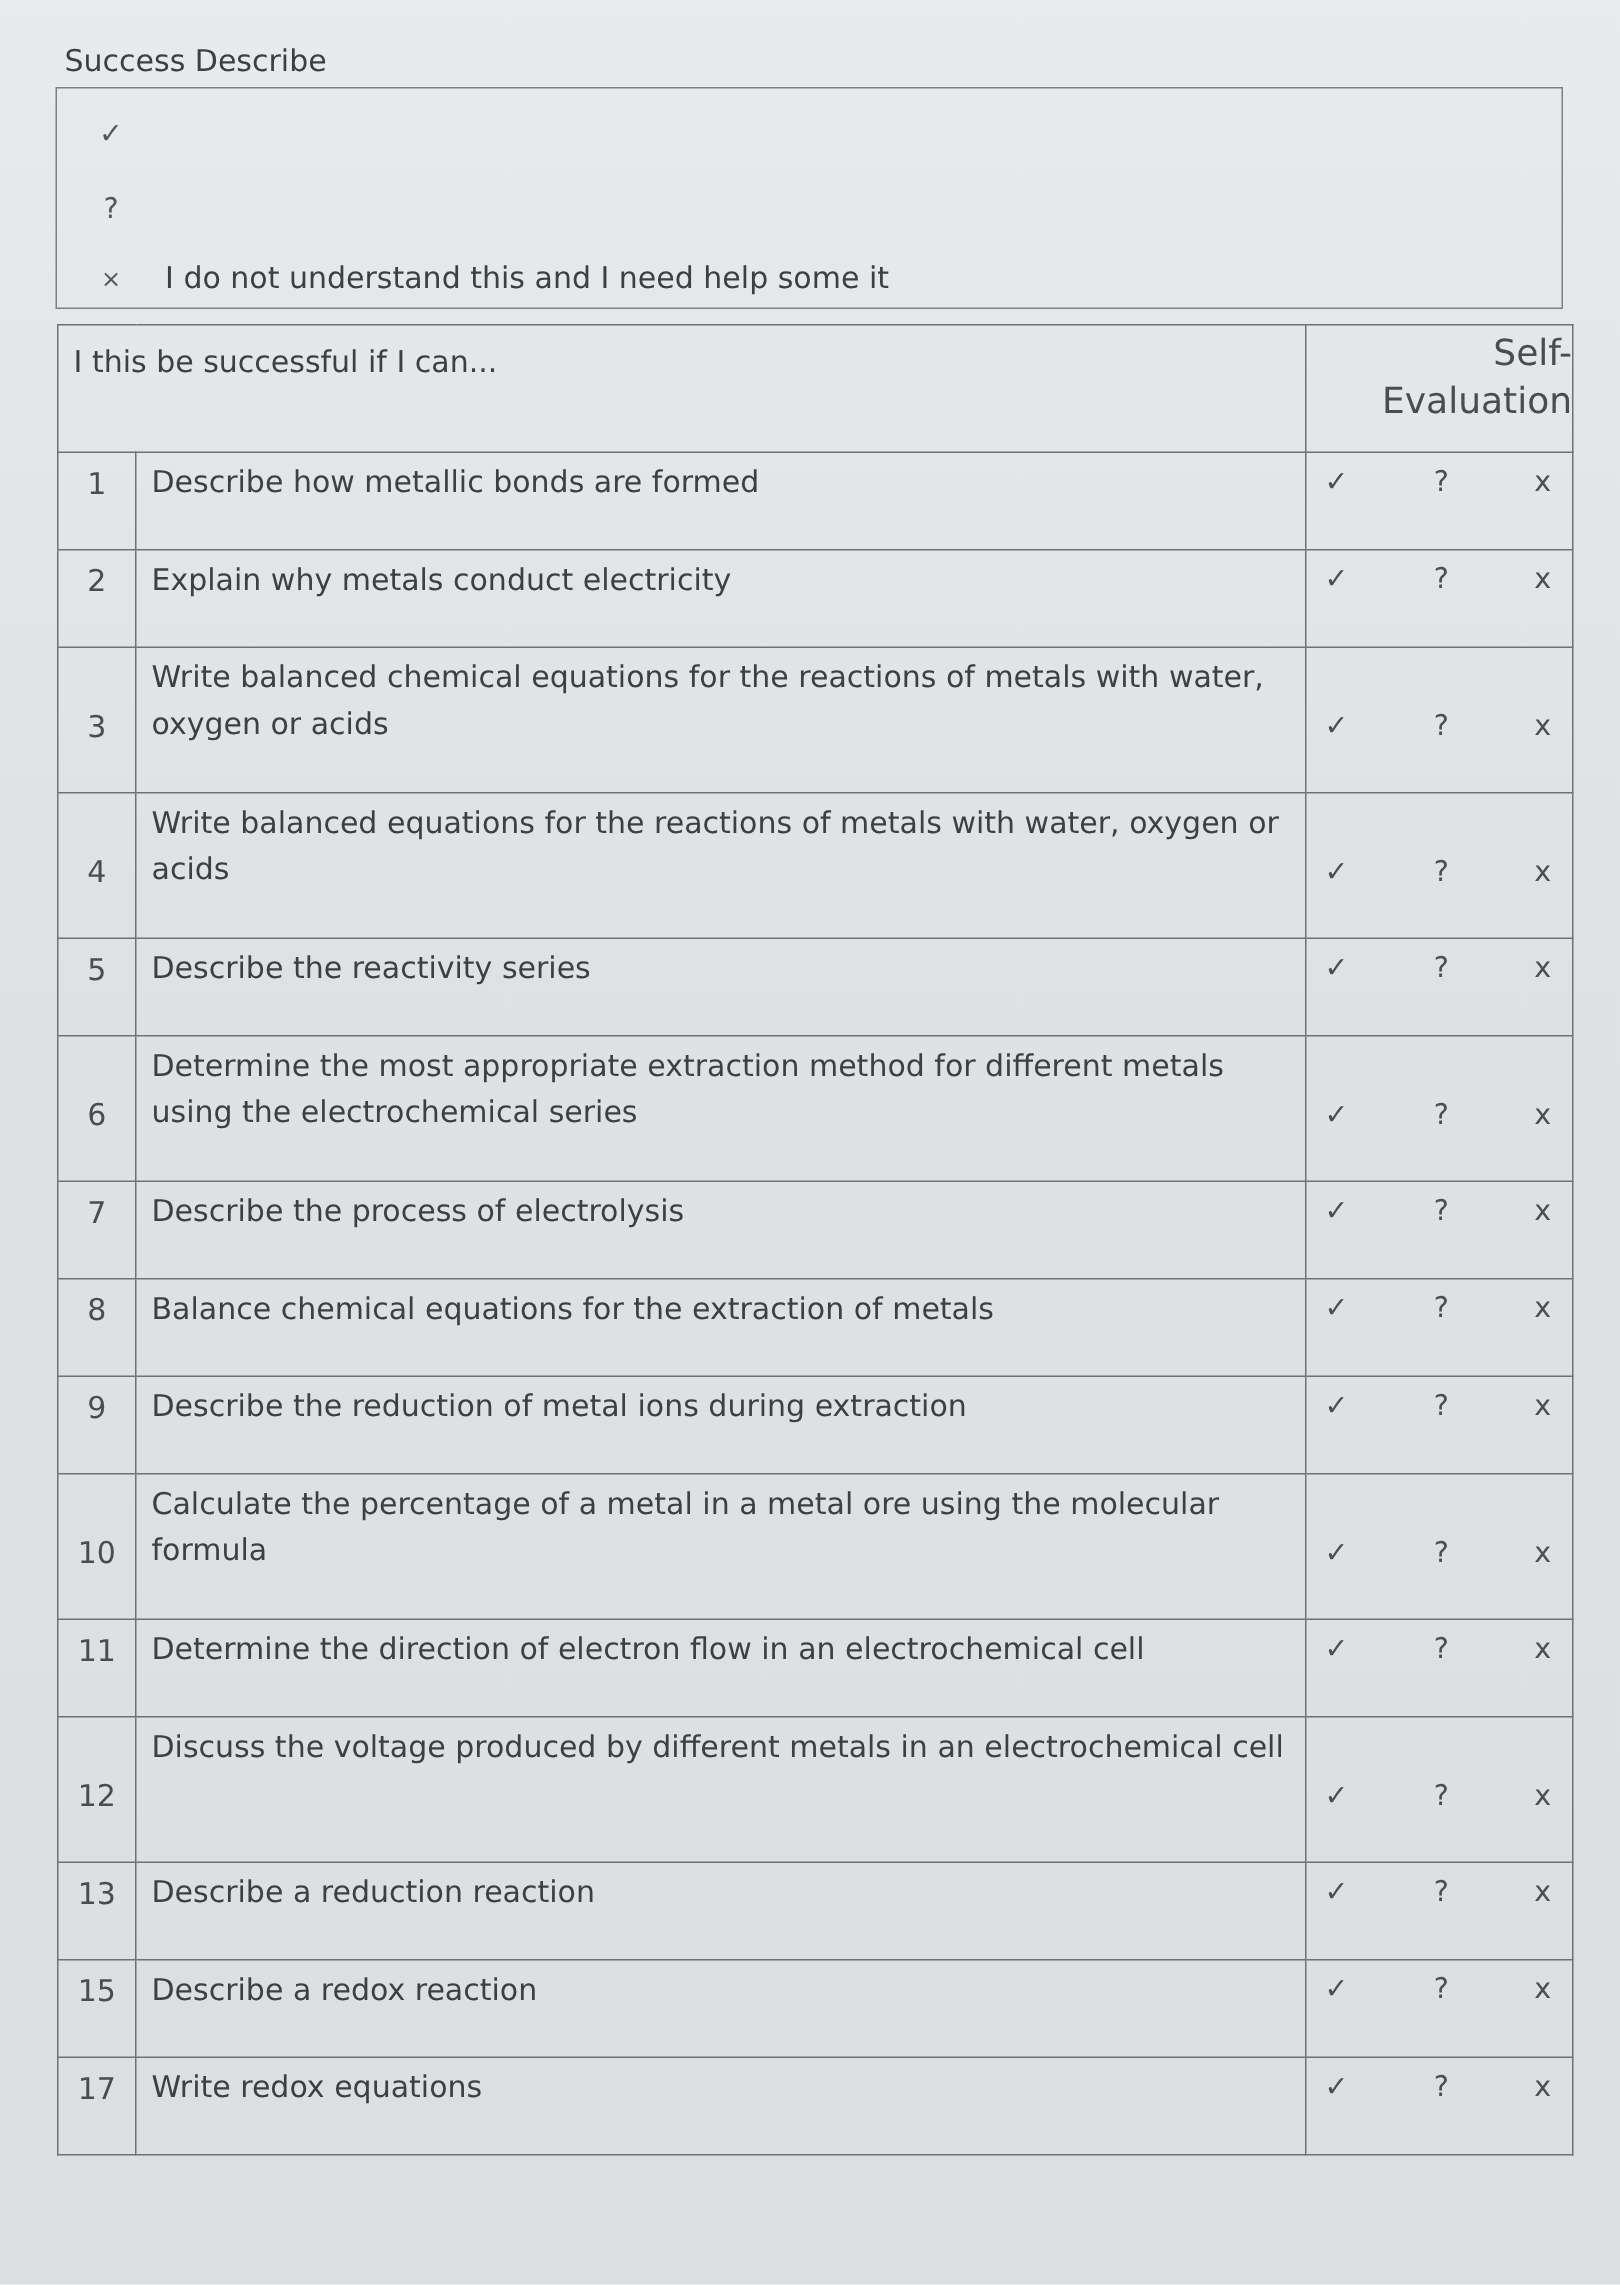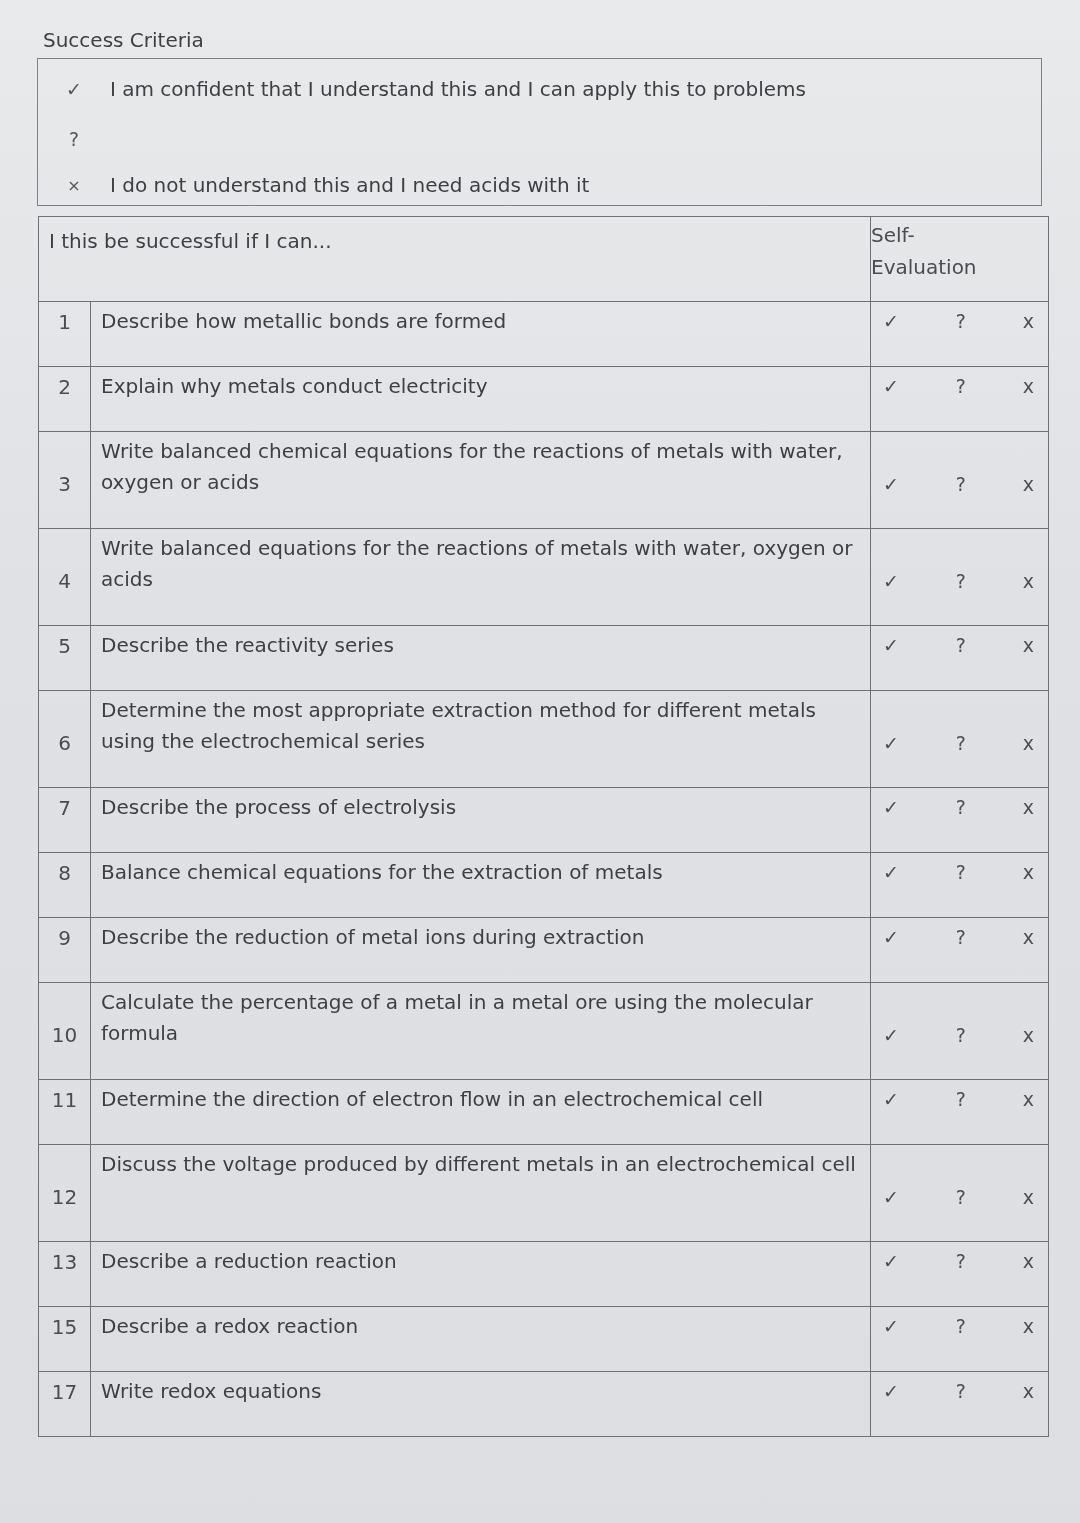--- a/index.html
+++ b/index.html
@@ -66,7 +66,7 @@
 </head>
 <body>
 
-<div class="title">Success Criteria</div>
+<div class="title">Success Describe</div>
 
 <div class="legend">
   <div class="legend-row" style="top:10px">

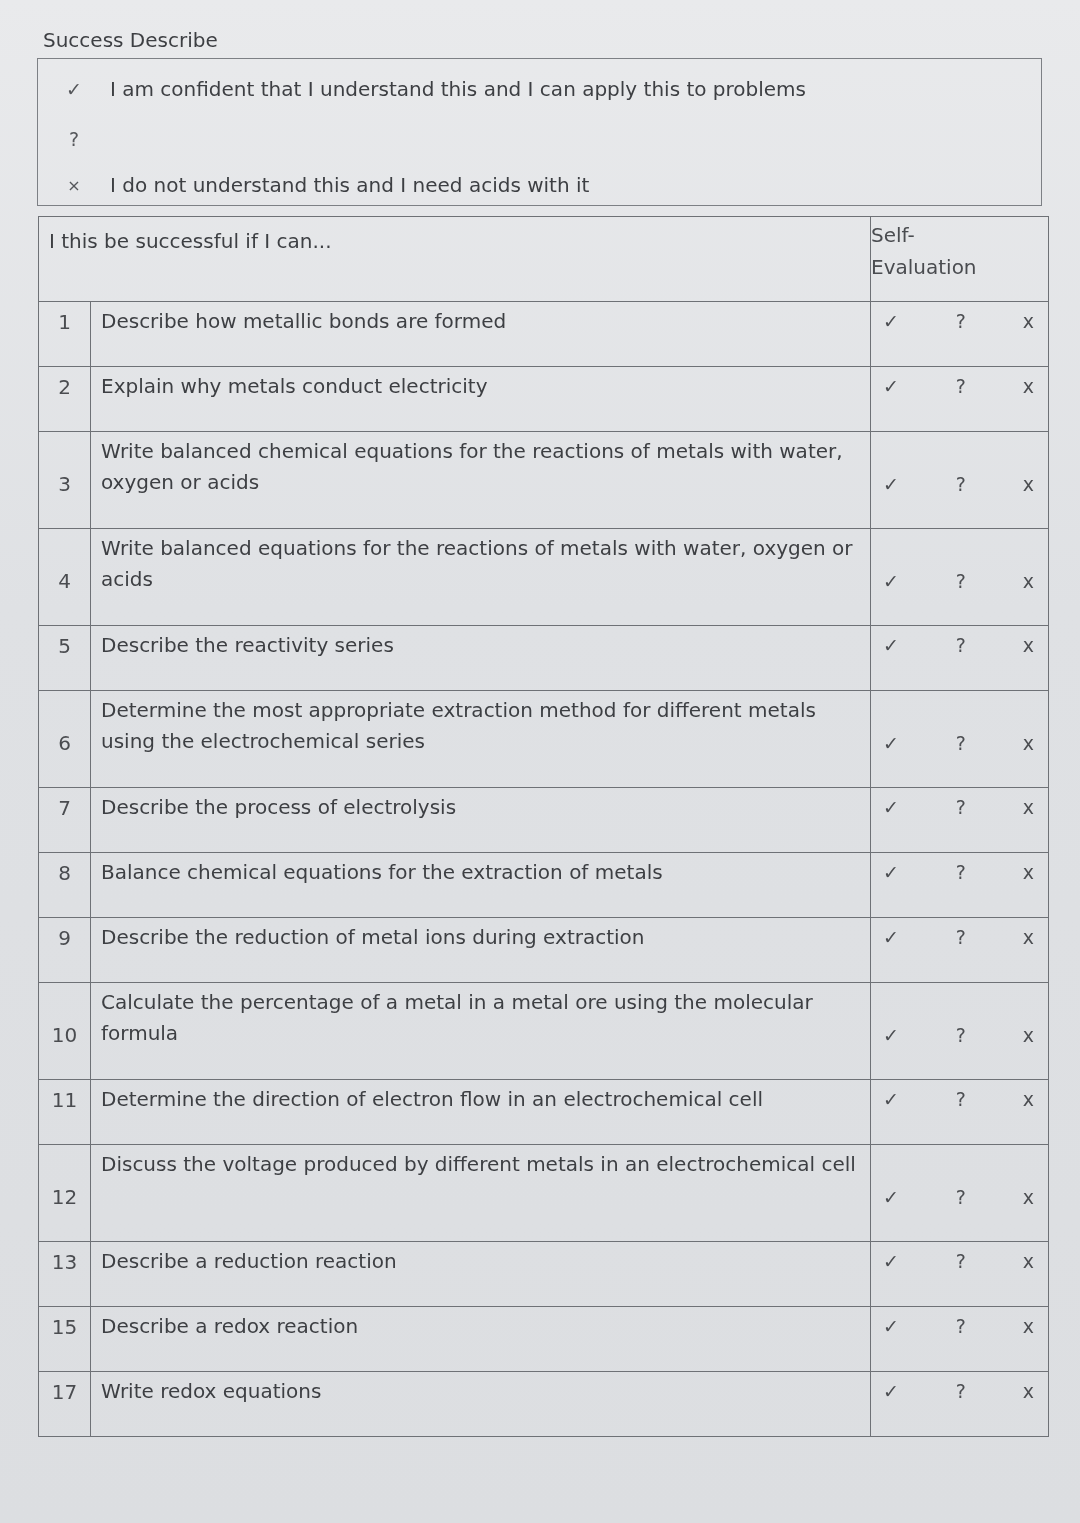--- a/index.html
+++ b/index.html
@@ -71,7 +71,6 @@
 <div class="legend">
   <div class="legend-row" style="top:10px">
     <span class="legend-sym">✓</span>
-    <span class="legend-text">I am confident that I understand this and I can apply this to problems</span>
   </div>
   <div class="legend-row" style="top:60px">
     <span class="legend-sym">?</span>

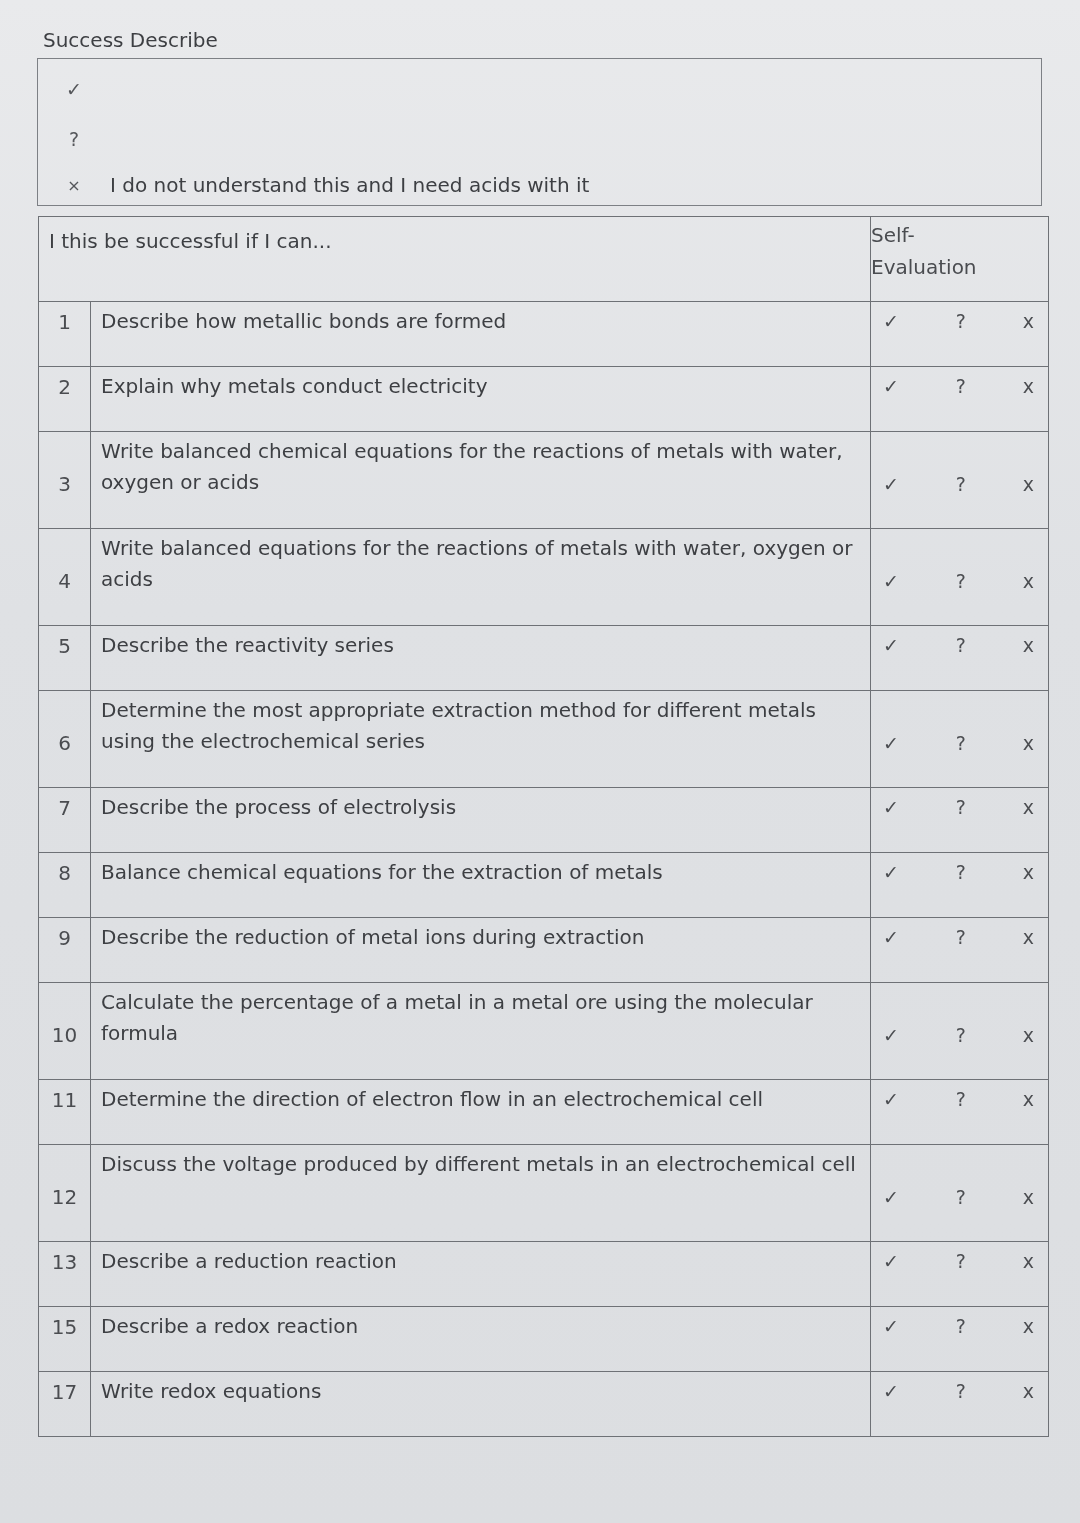--- a/index.html
+++ b/index.html
@@ -77,7 +77,7 @@
   </div>
   <div class="legend-row" style="top:106px">
     <span class="legend-sym" style="font-size:16px">×</span>
-    <span class="legend-text">I do not understand this and I need acids with it</span>
+    <span class="legend-text">I do not understand this and I need help some it</span>
   </div>
 </div>
 

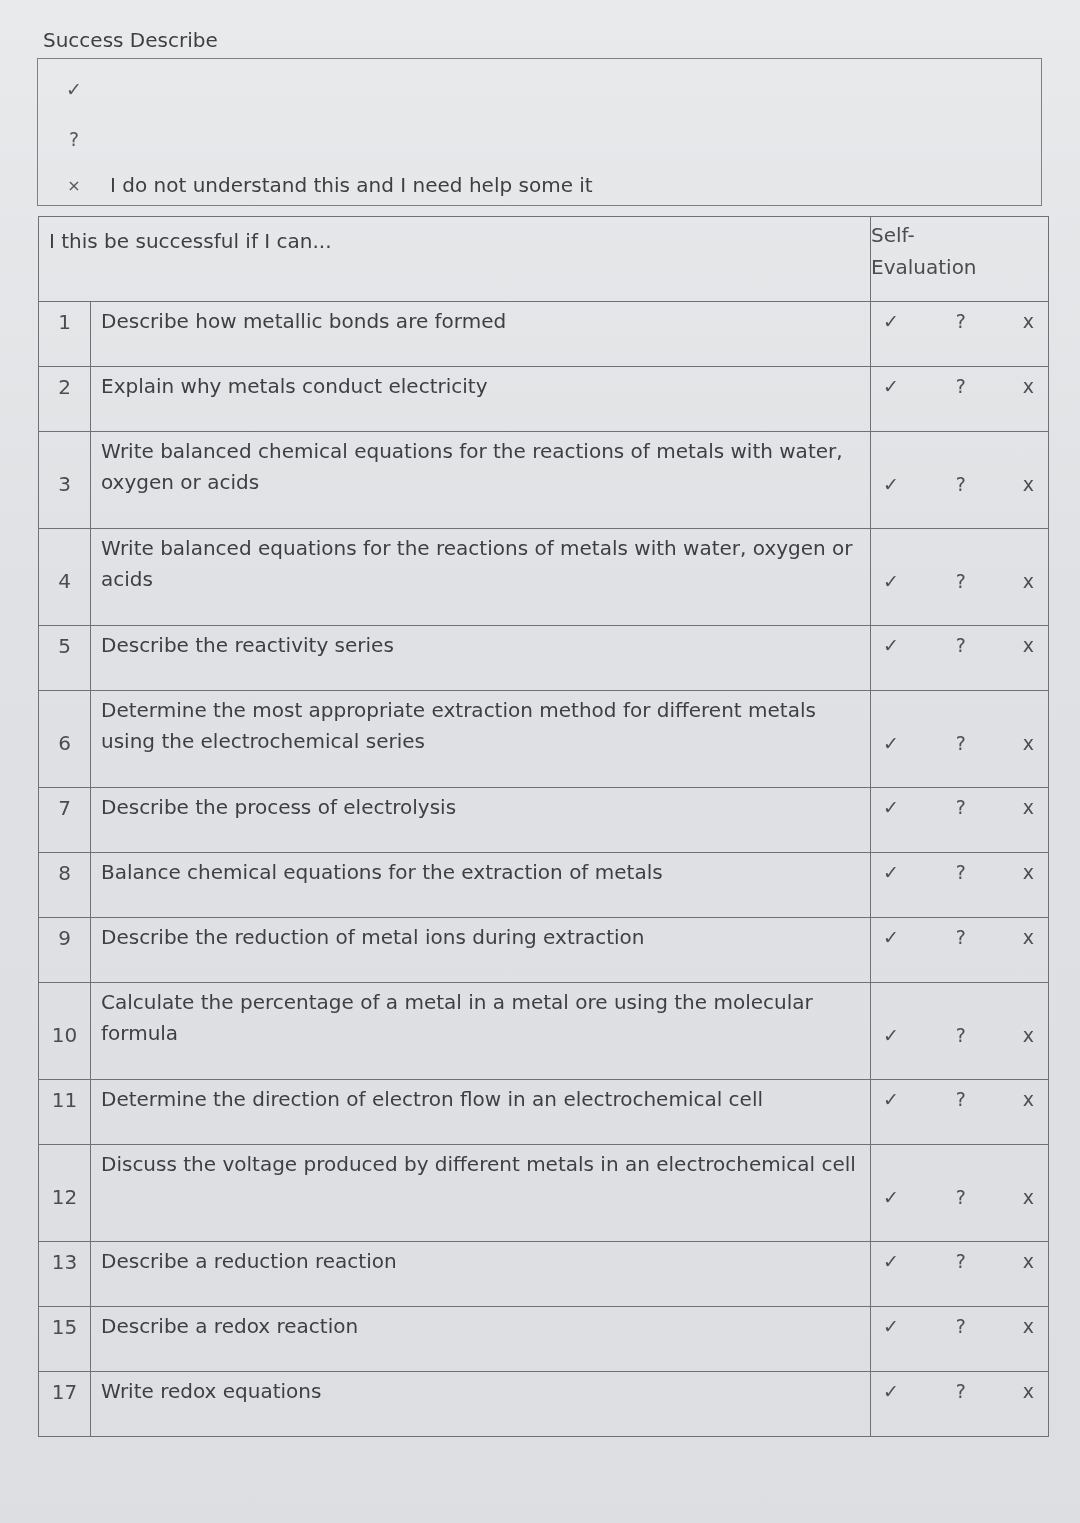--- a/index.html
+++ b/index.html
@@ -42,7 +42,7 @@
     font-size:20px; height:72px; color:#3d3f43;
   }
   .hdr-eval {
-    text-align:left; font-size:20px; line-height:32px; padding-top:2px !important; color:#4a4c50;
+    text-align:right; font-size:24px; line-height:32px; padding-top:2px !important; color:#4a4c50;
   }
   .num {
     width:52px; text-align:center; font-size:20px; color:#4a4c50;

